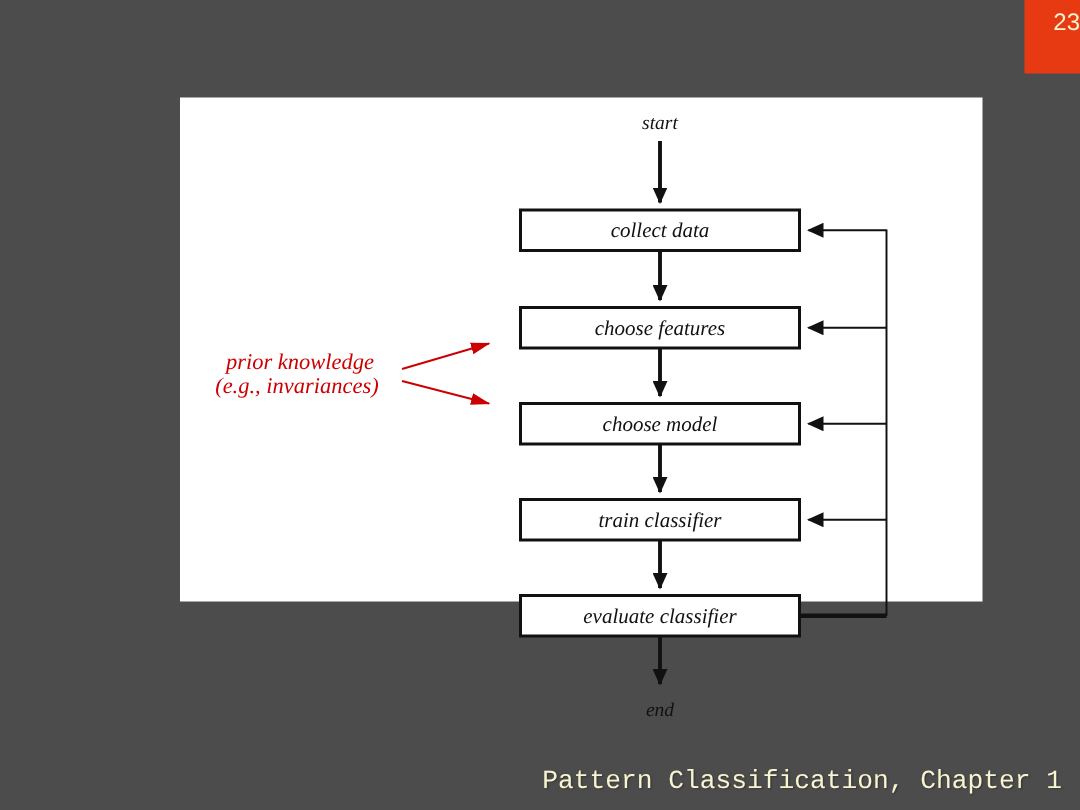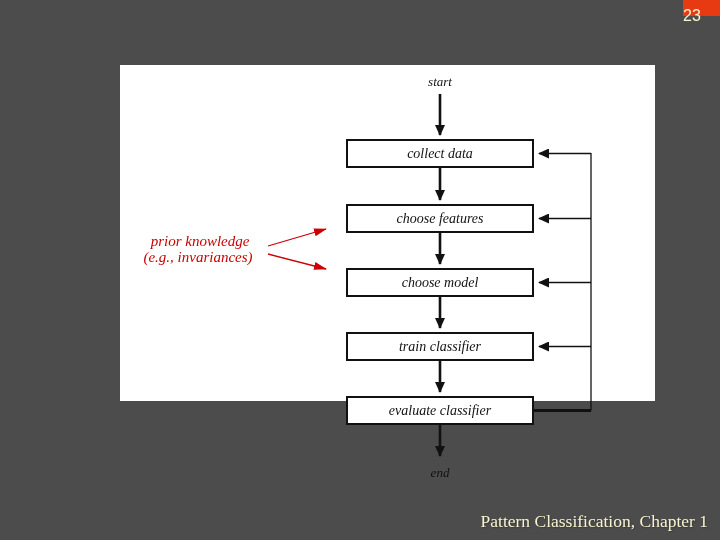--- a/index.html
+++ b/index.html
@@ -20,12 +20,12 @@
     top: 0;
     right: 0;
     width: 37px;
-    height: 16px;
+    height: 49px;
     background: #e83a12;
     color: #f8f4d0;
     font-size: 16px;
     line-height: 31px;
-    text-align: left;
+    text-align: right;
     font-family: "Liberation Sans", sans-serif;
   }
   .panel {

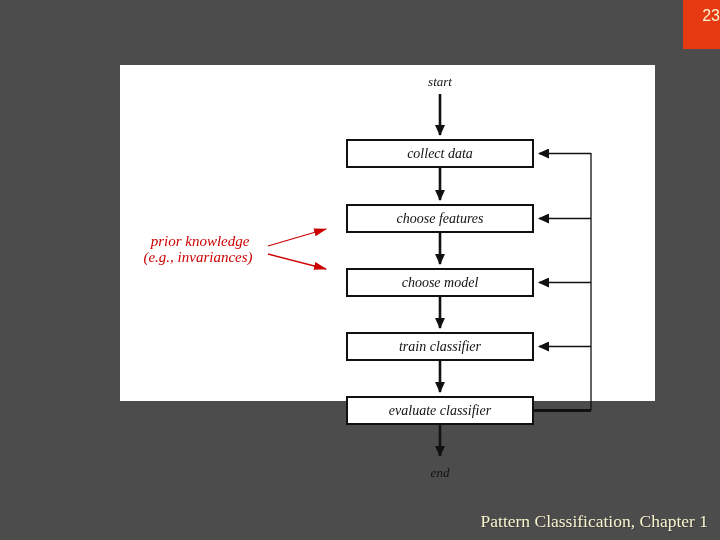--- a/index.html
+++ b/index.html
@@ -47,7 +47,7 @@
     right: 12px;
     color: #f8f4d0;
     font-size: 17.5px;
-    font-family: Liberation Serif, serif;
+    font-family: Liberation Mono, monospace;
     text-shadow: 1px 1px 1px #3a3939;
   }
   .flow-text {

